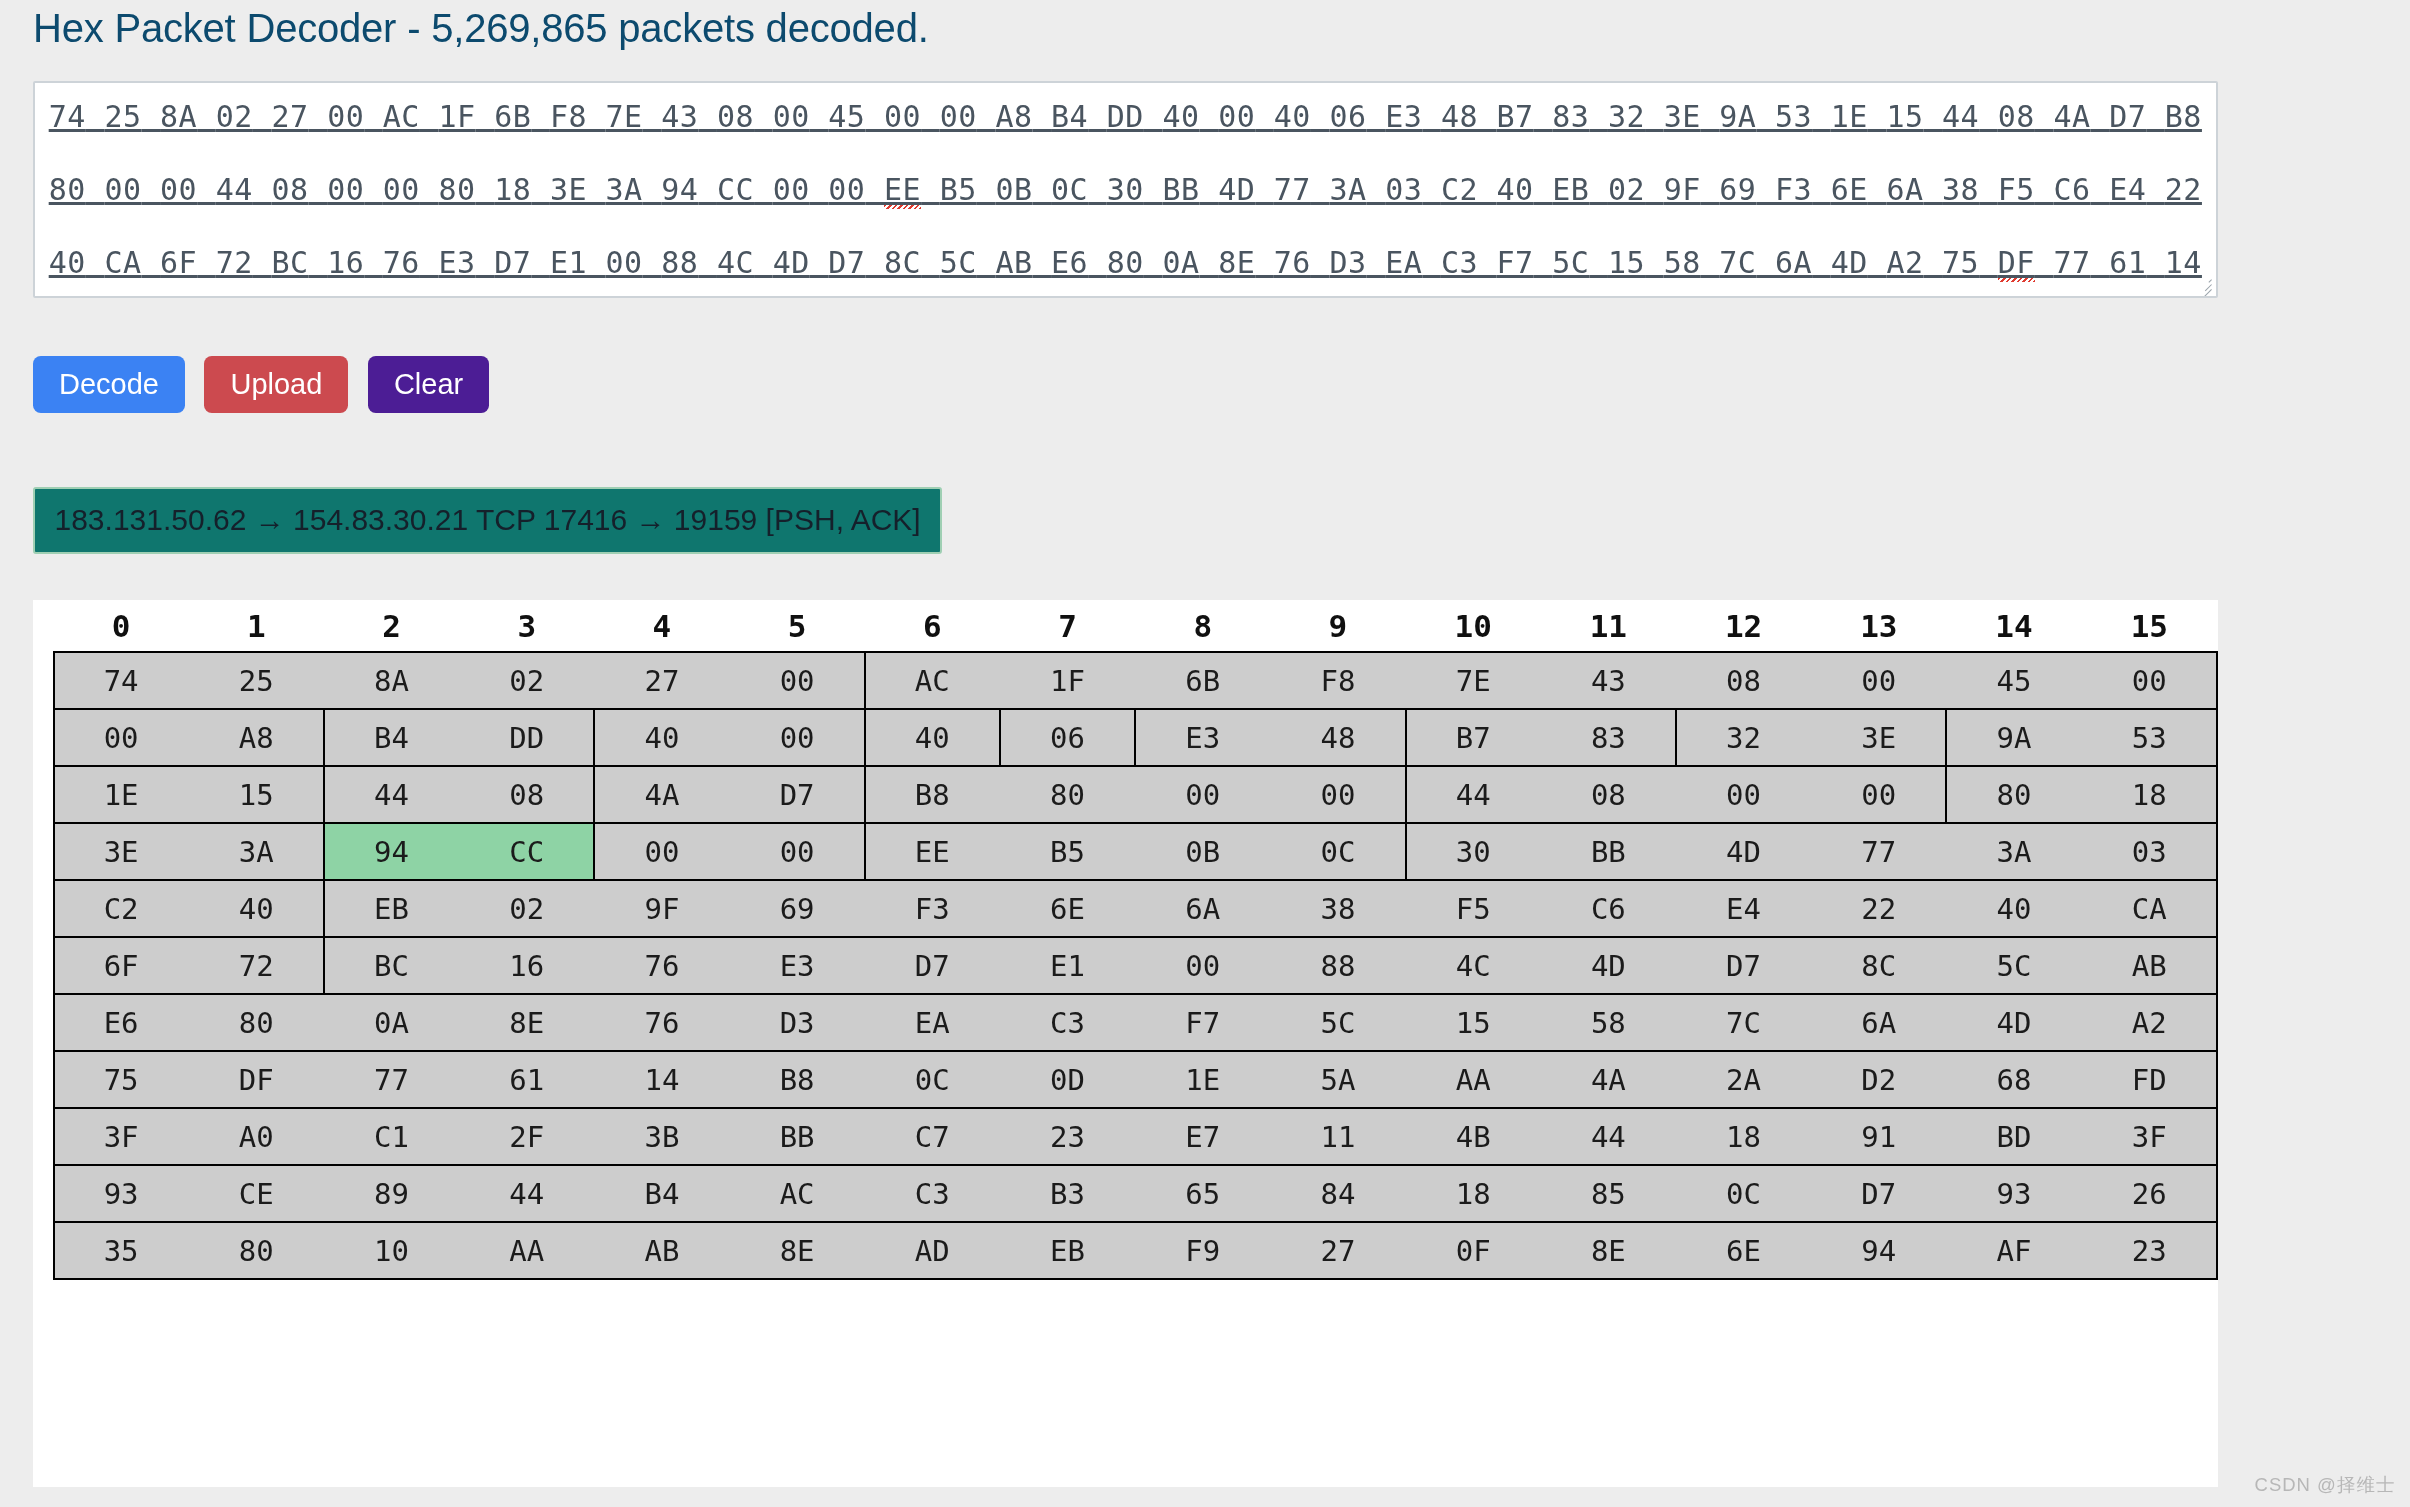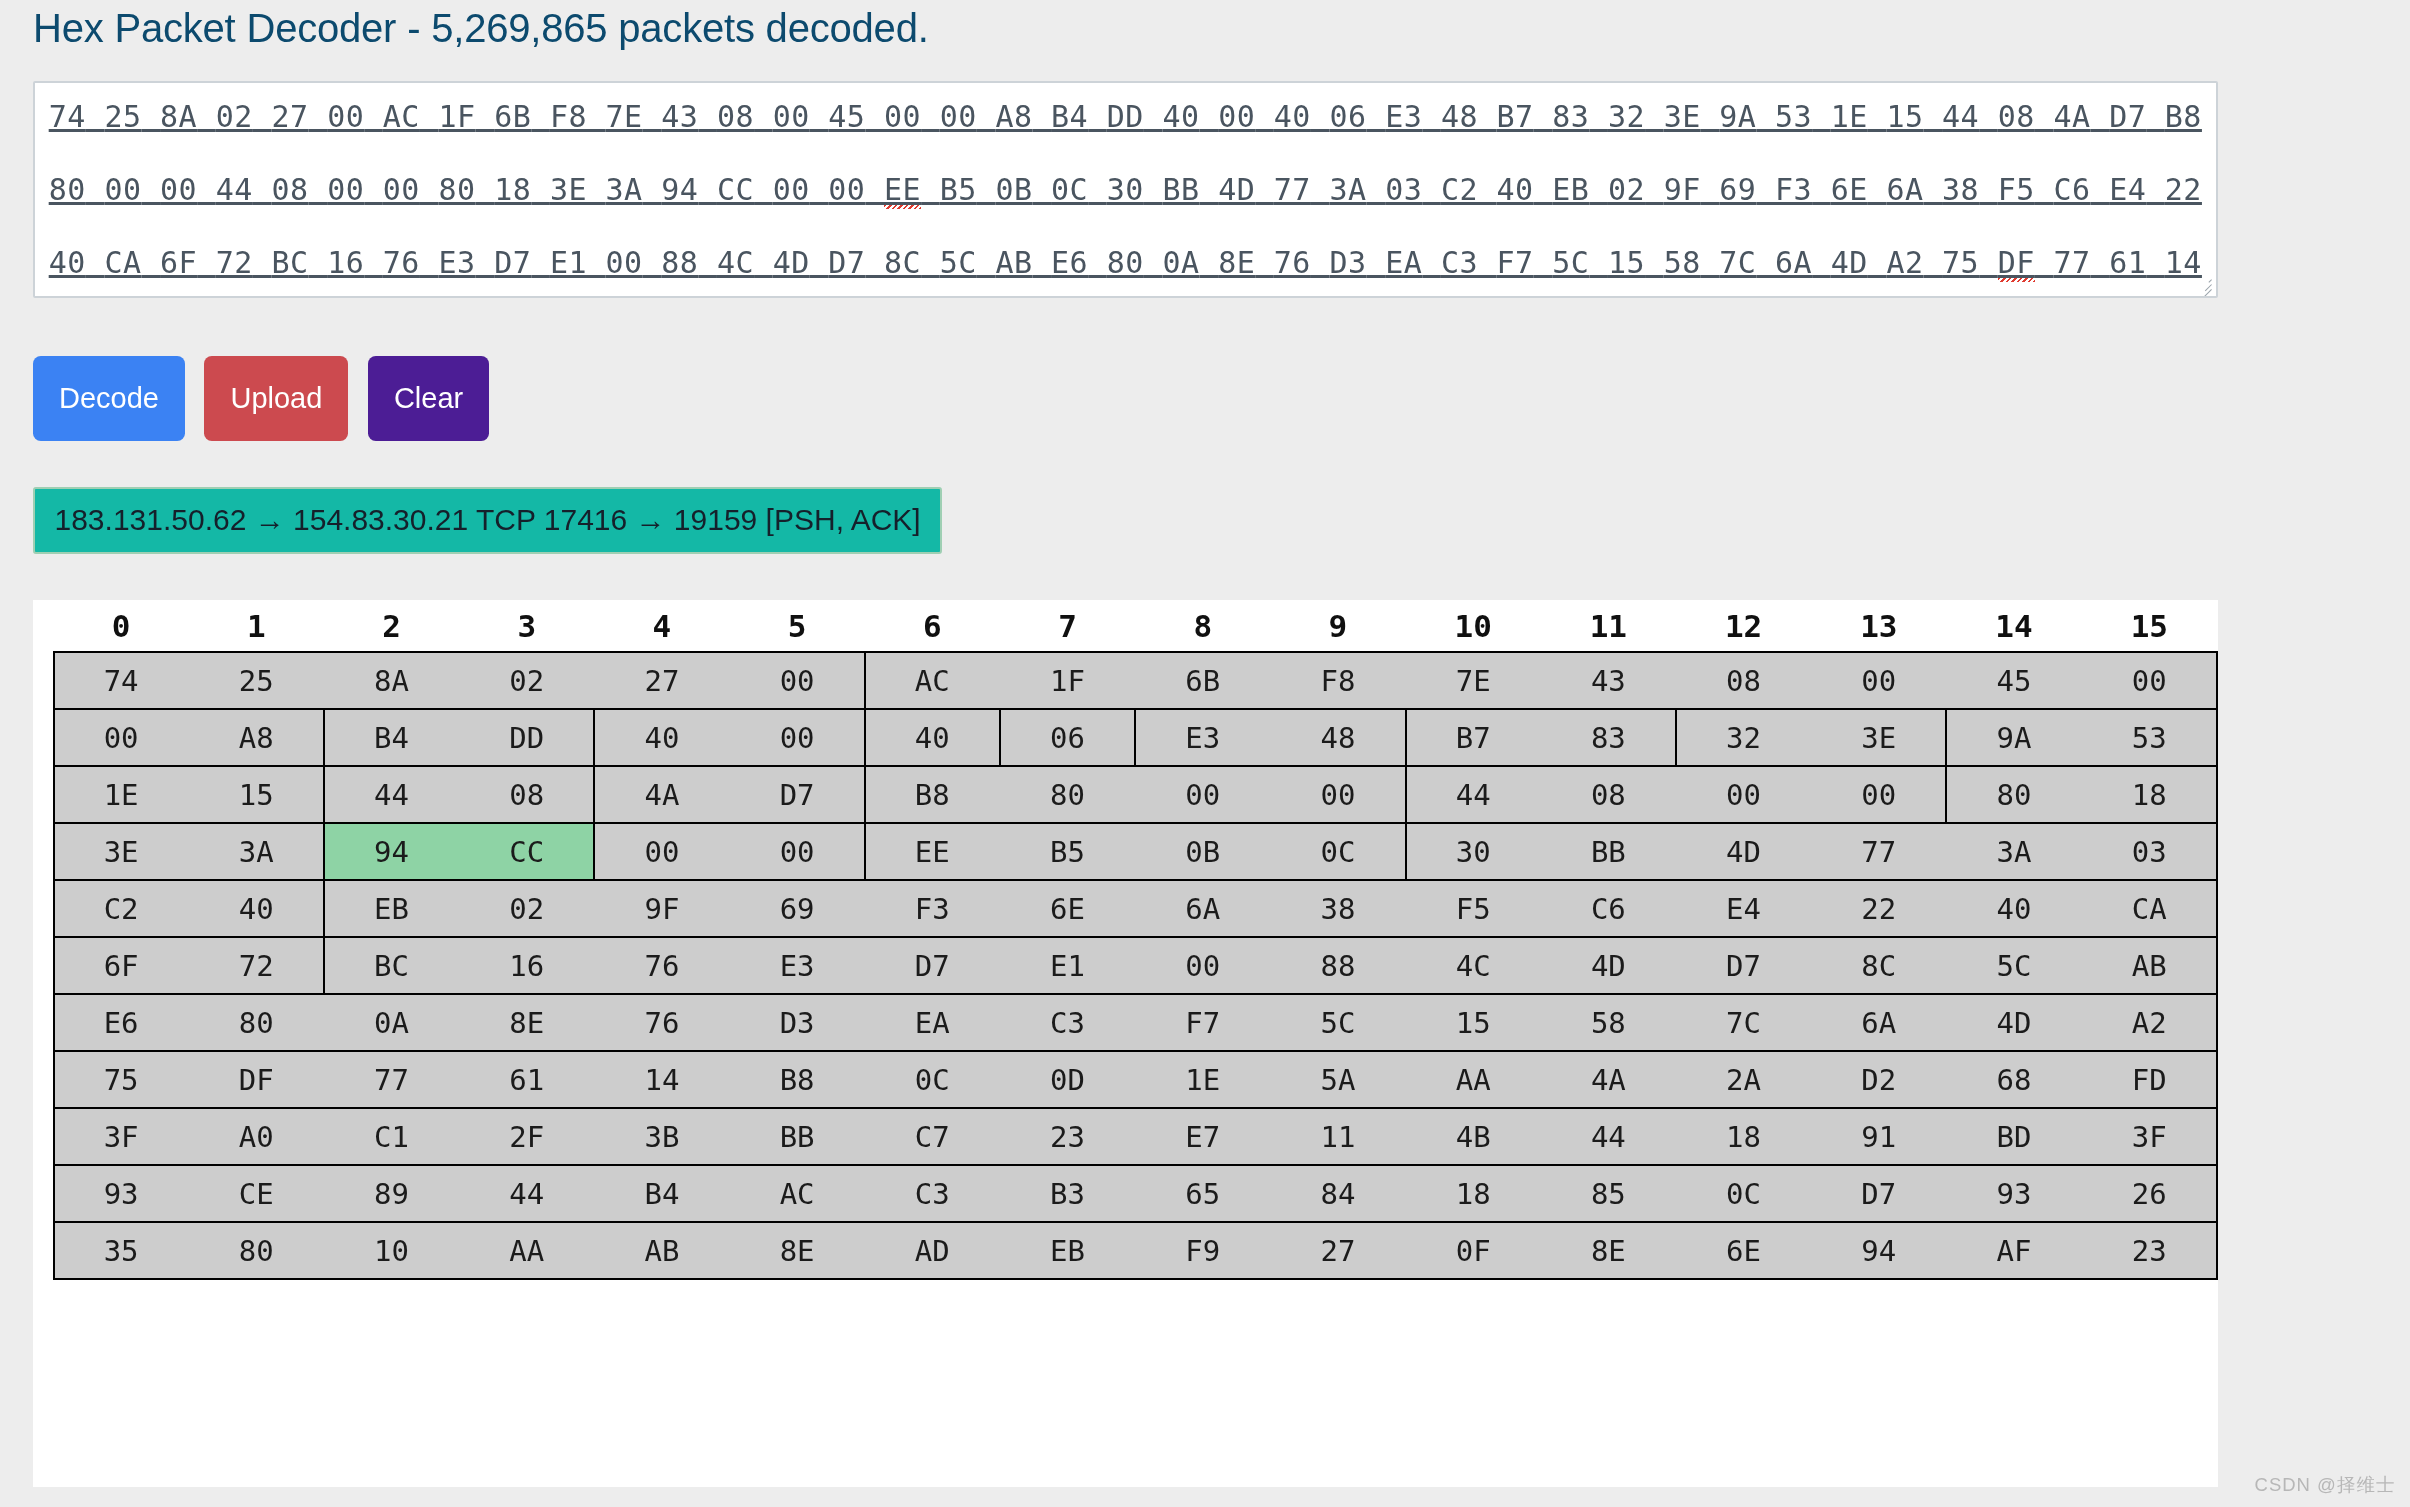--- a/index.html
+++ b/index.html
@@ -97,7 +97,7 @@
     color: #ffffff;
     font-family: "Liberation Sans", sans-serif;
     font-size: 29px;
-    padding: 26px 26px;
+    padding: 12px 26px;
     cursor: pointer;
     line-height: 1.15;
   }

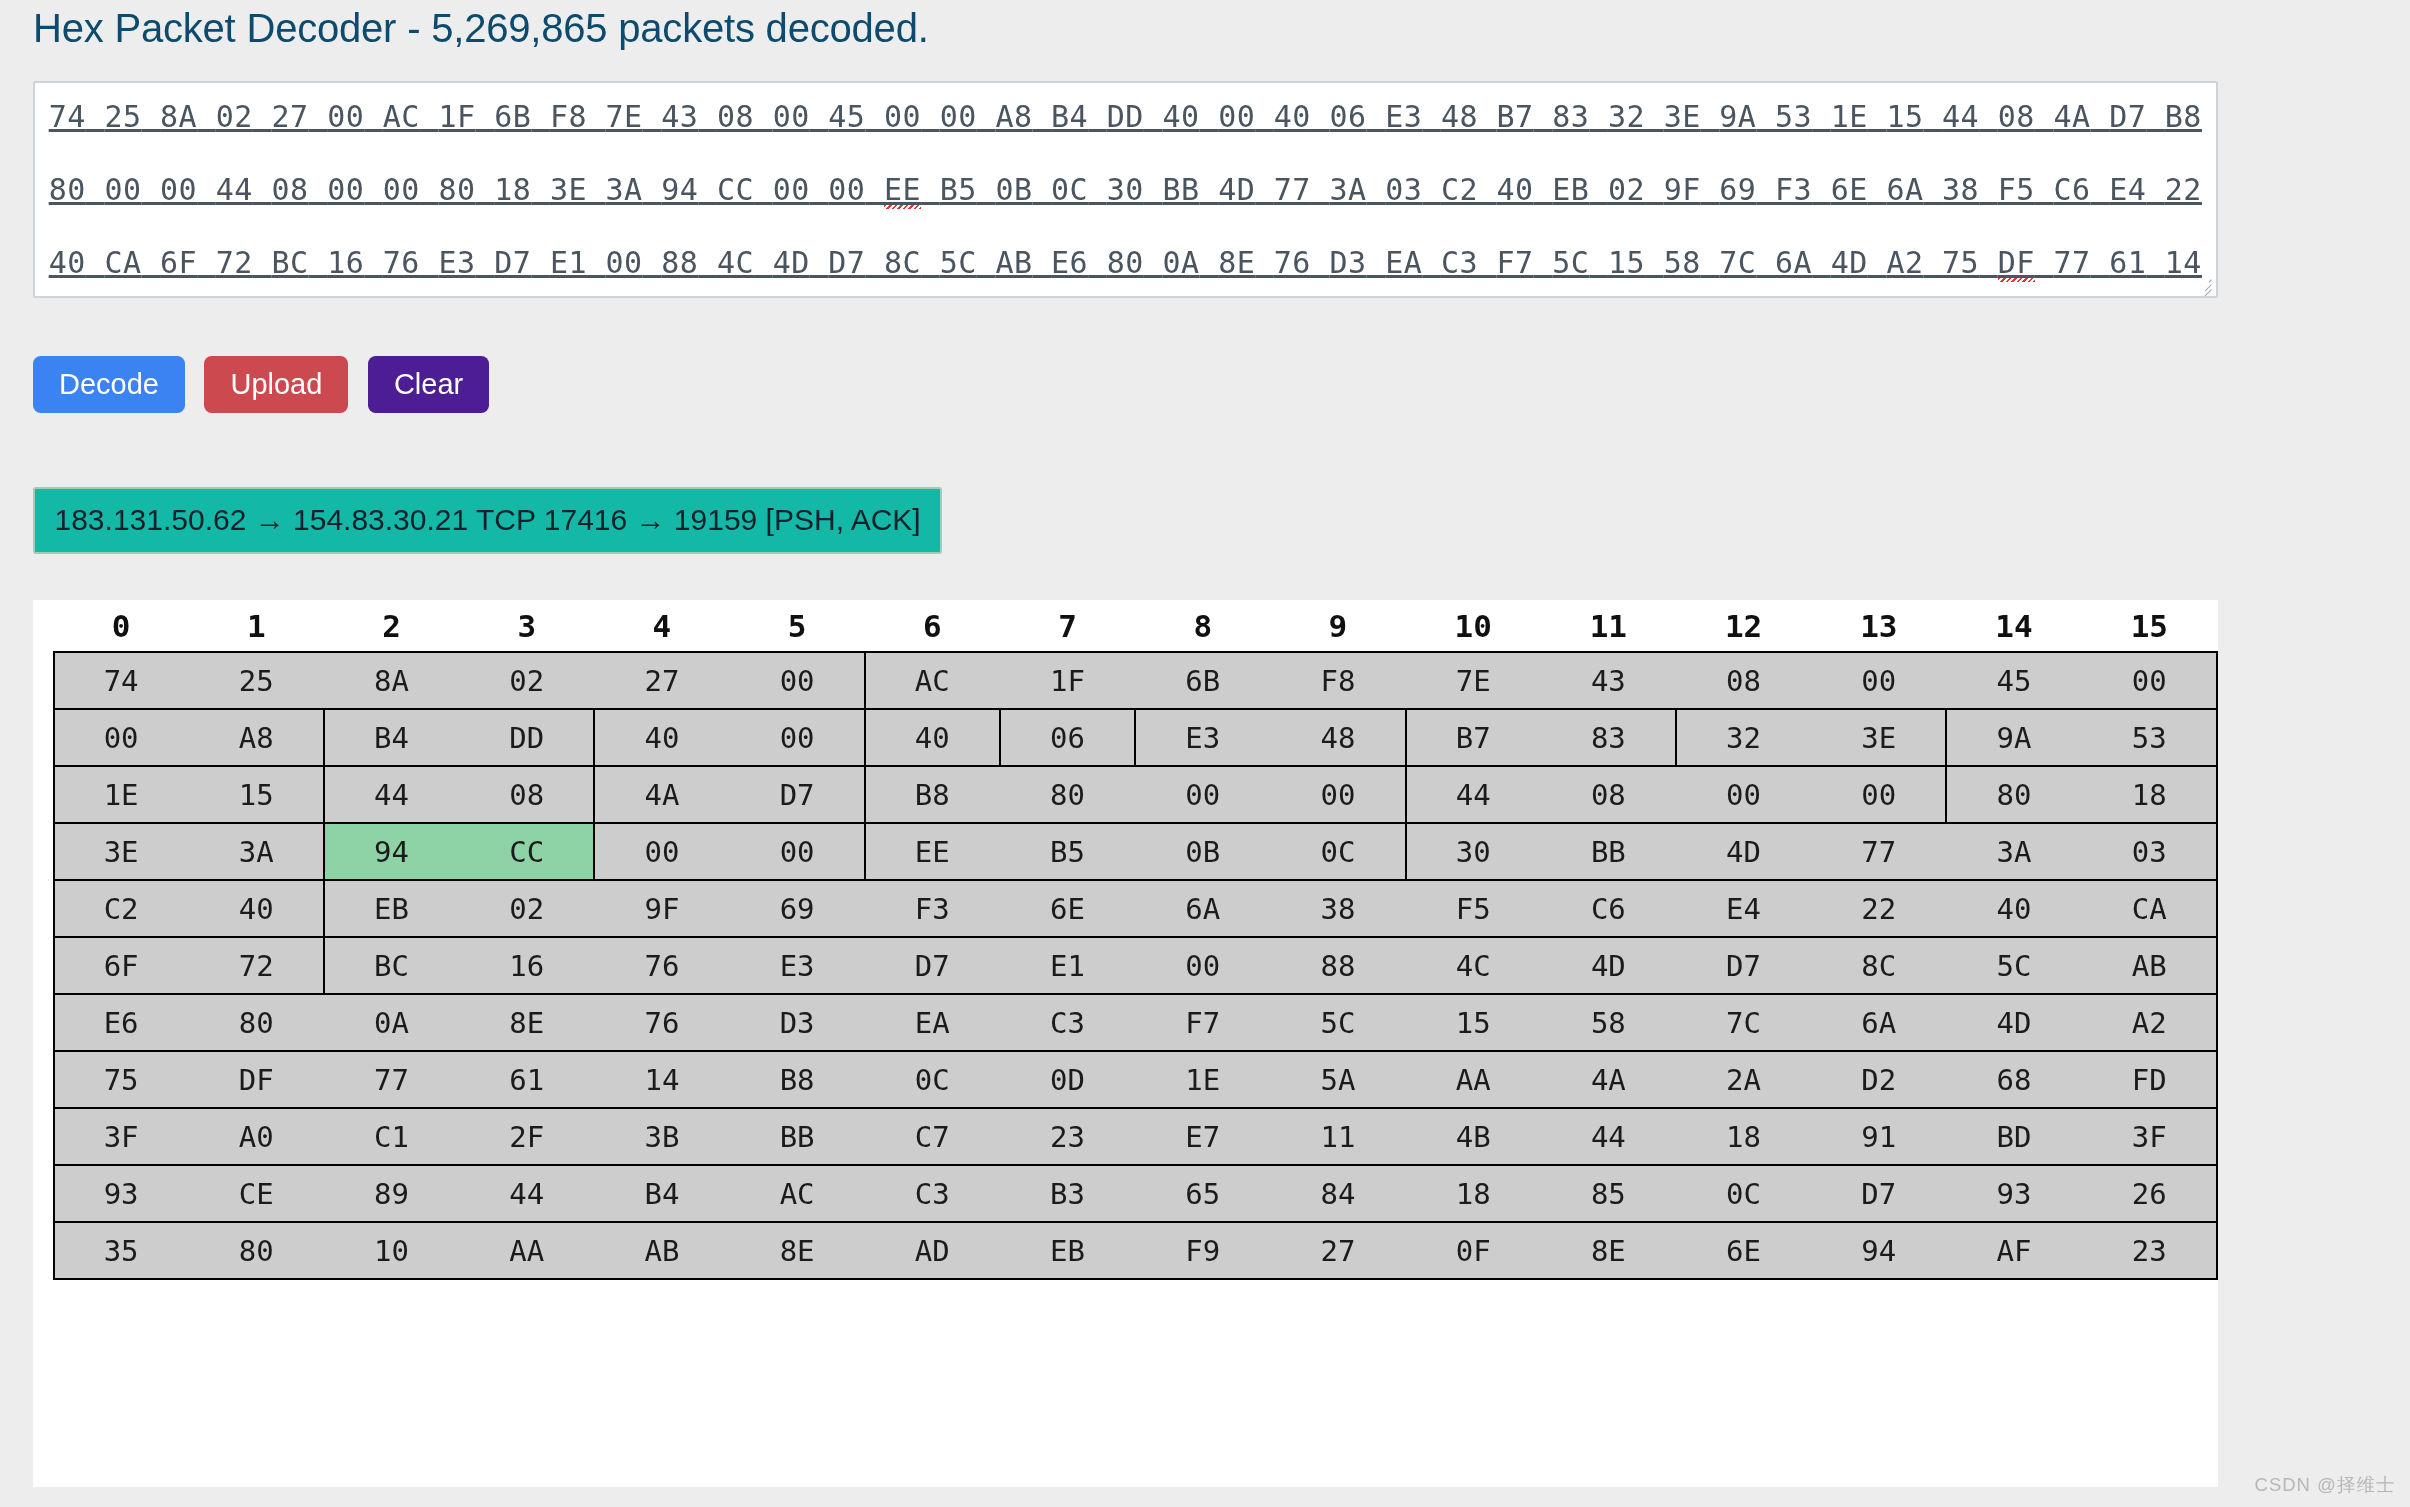--- a/index.html
+++ b/index.html
@@ -107,7 +107,7 @@
     position: absolute;
     left: 33px;
     top: 487px;
-    background: #14b8a6;
+    background: #0f766e;
     border: 2px solid #9fcfb3;
     border-radius: 2.9px;
     padding: 13.7px 19.5px 15.6px 19.5px;

